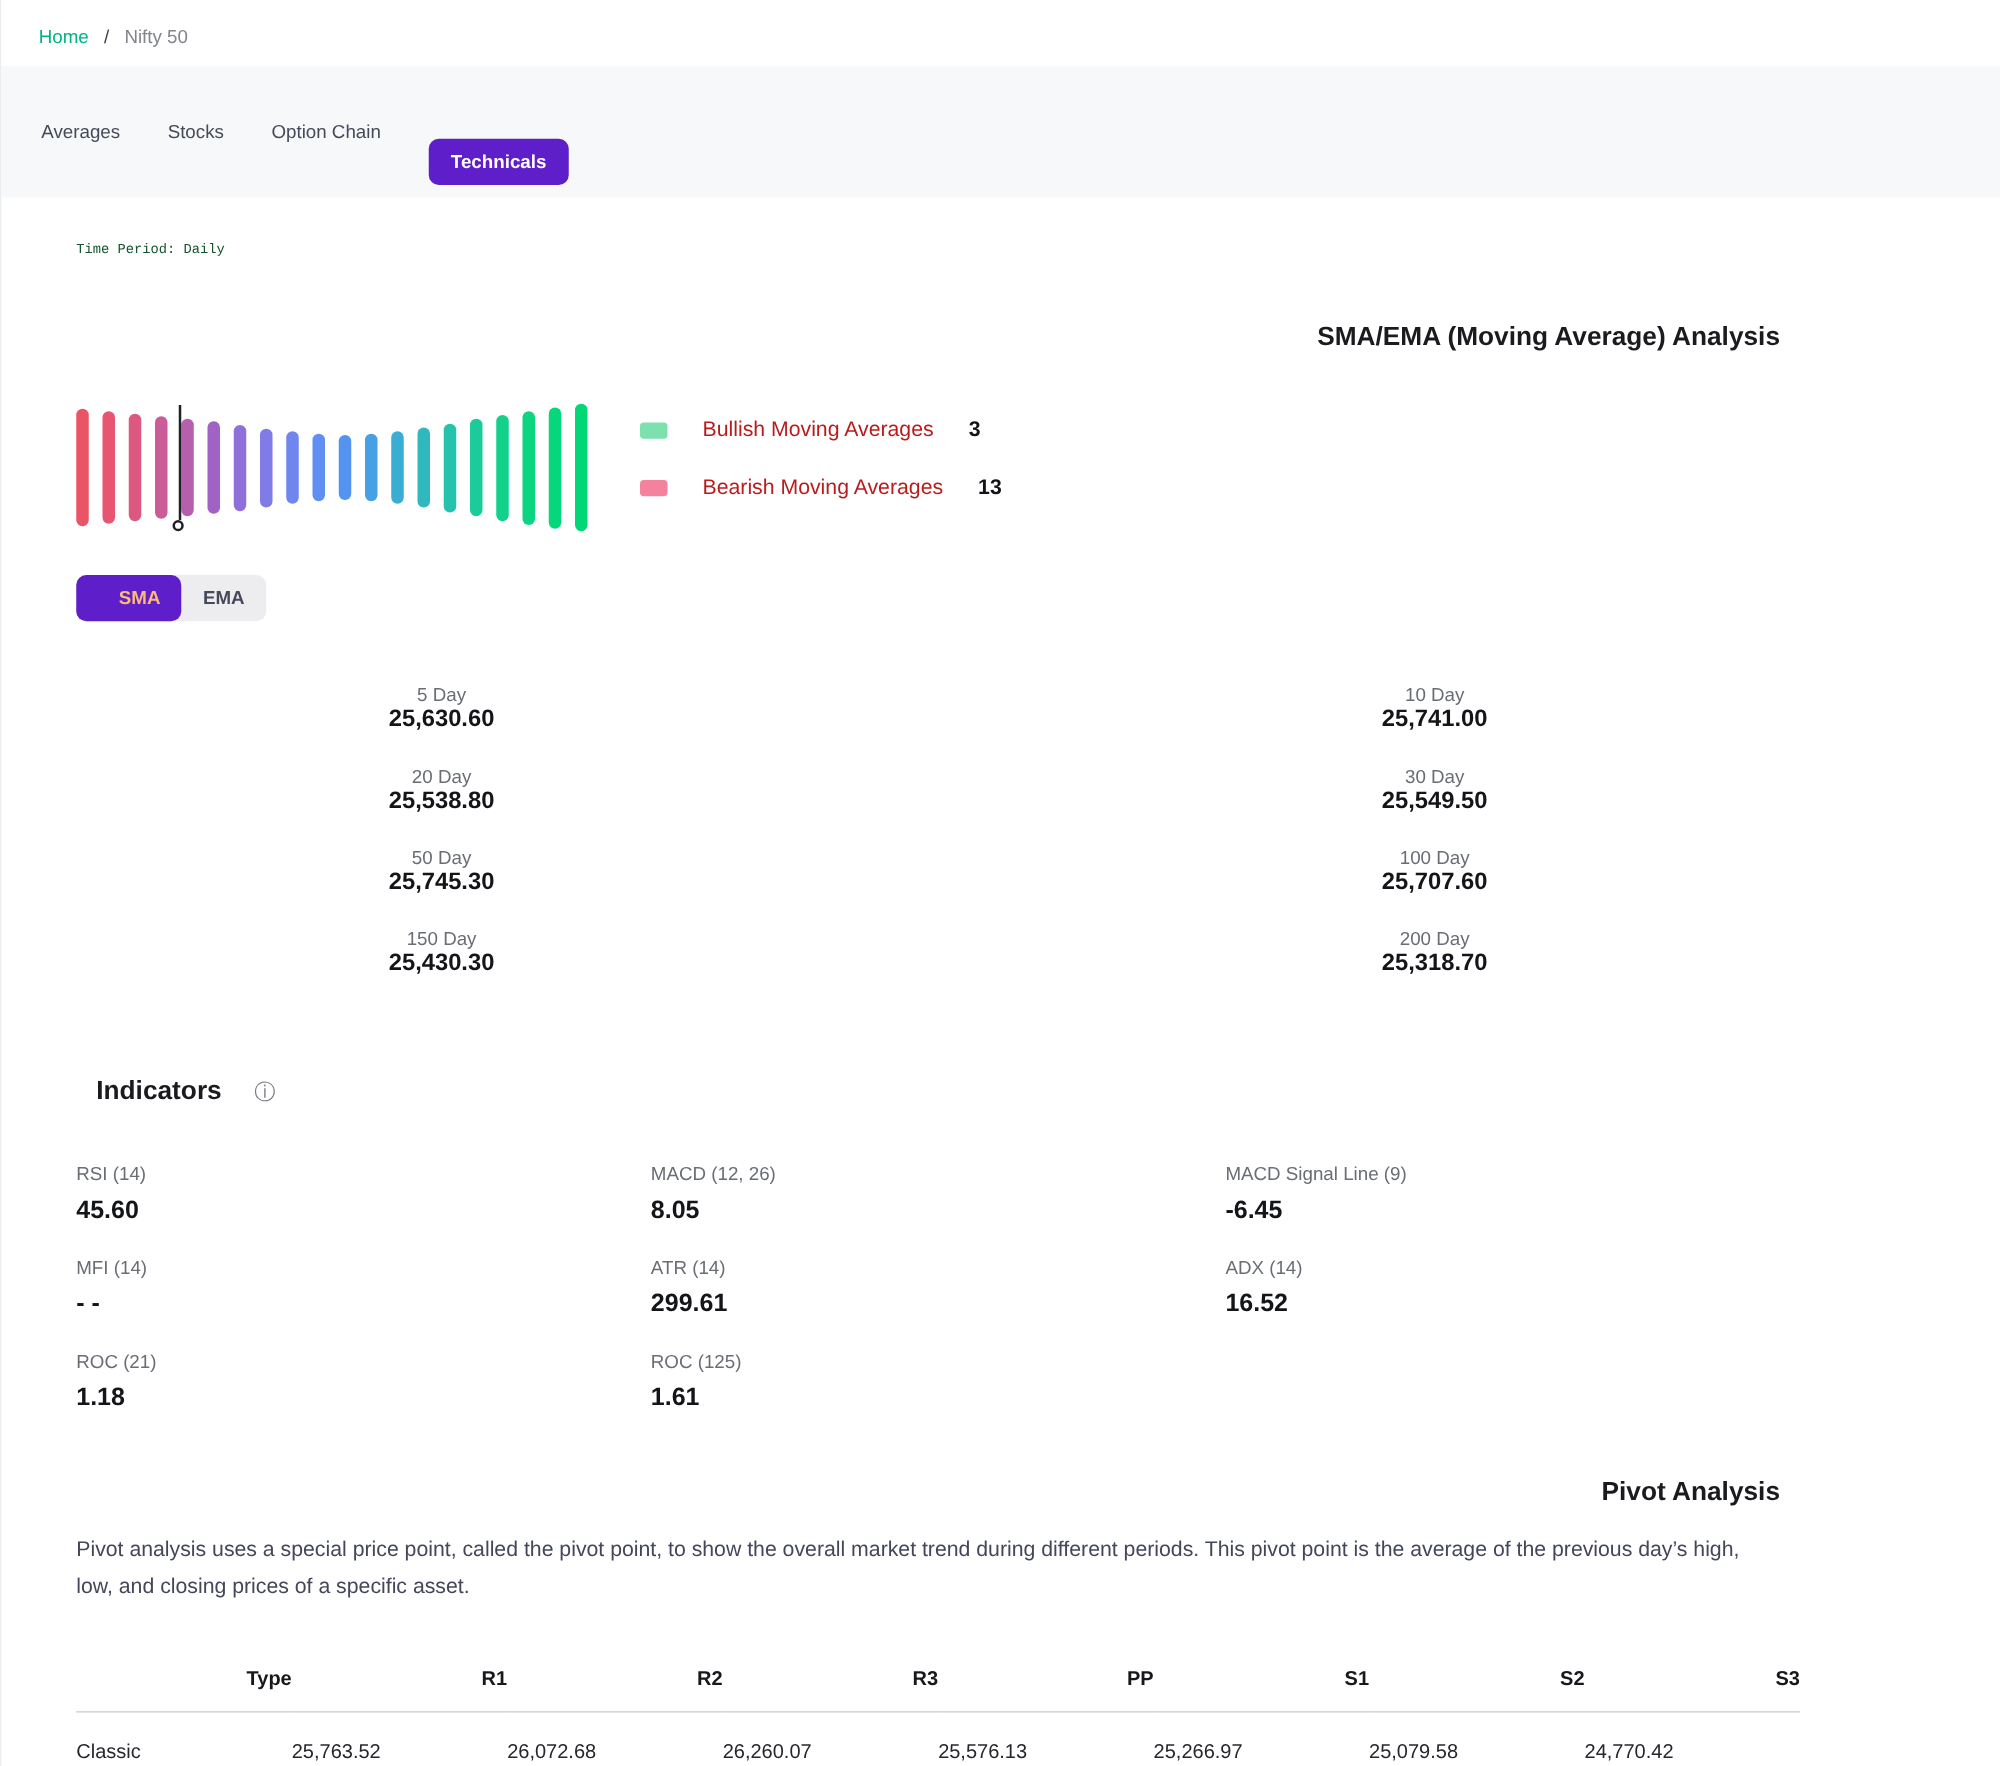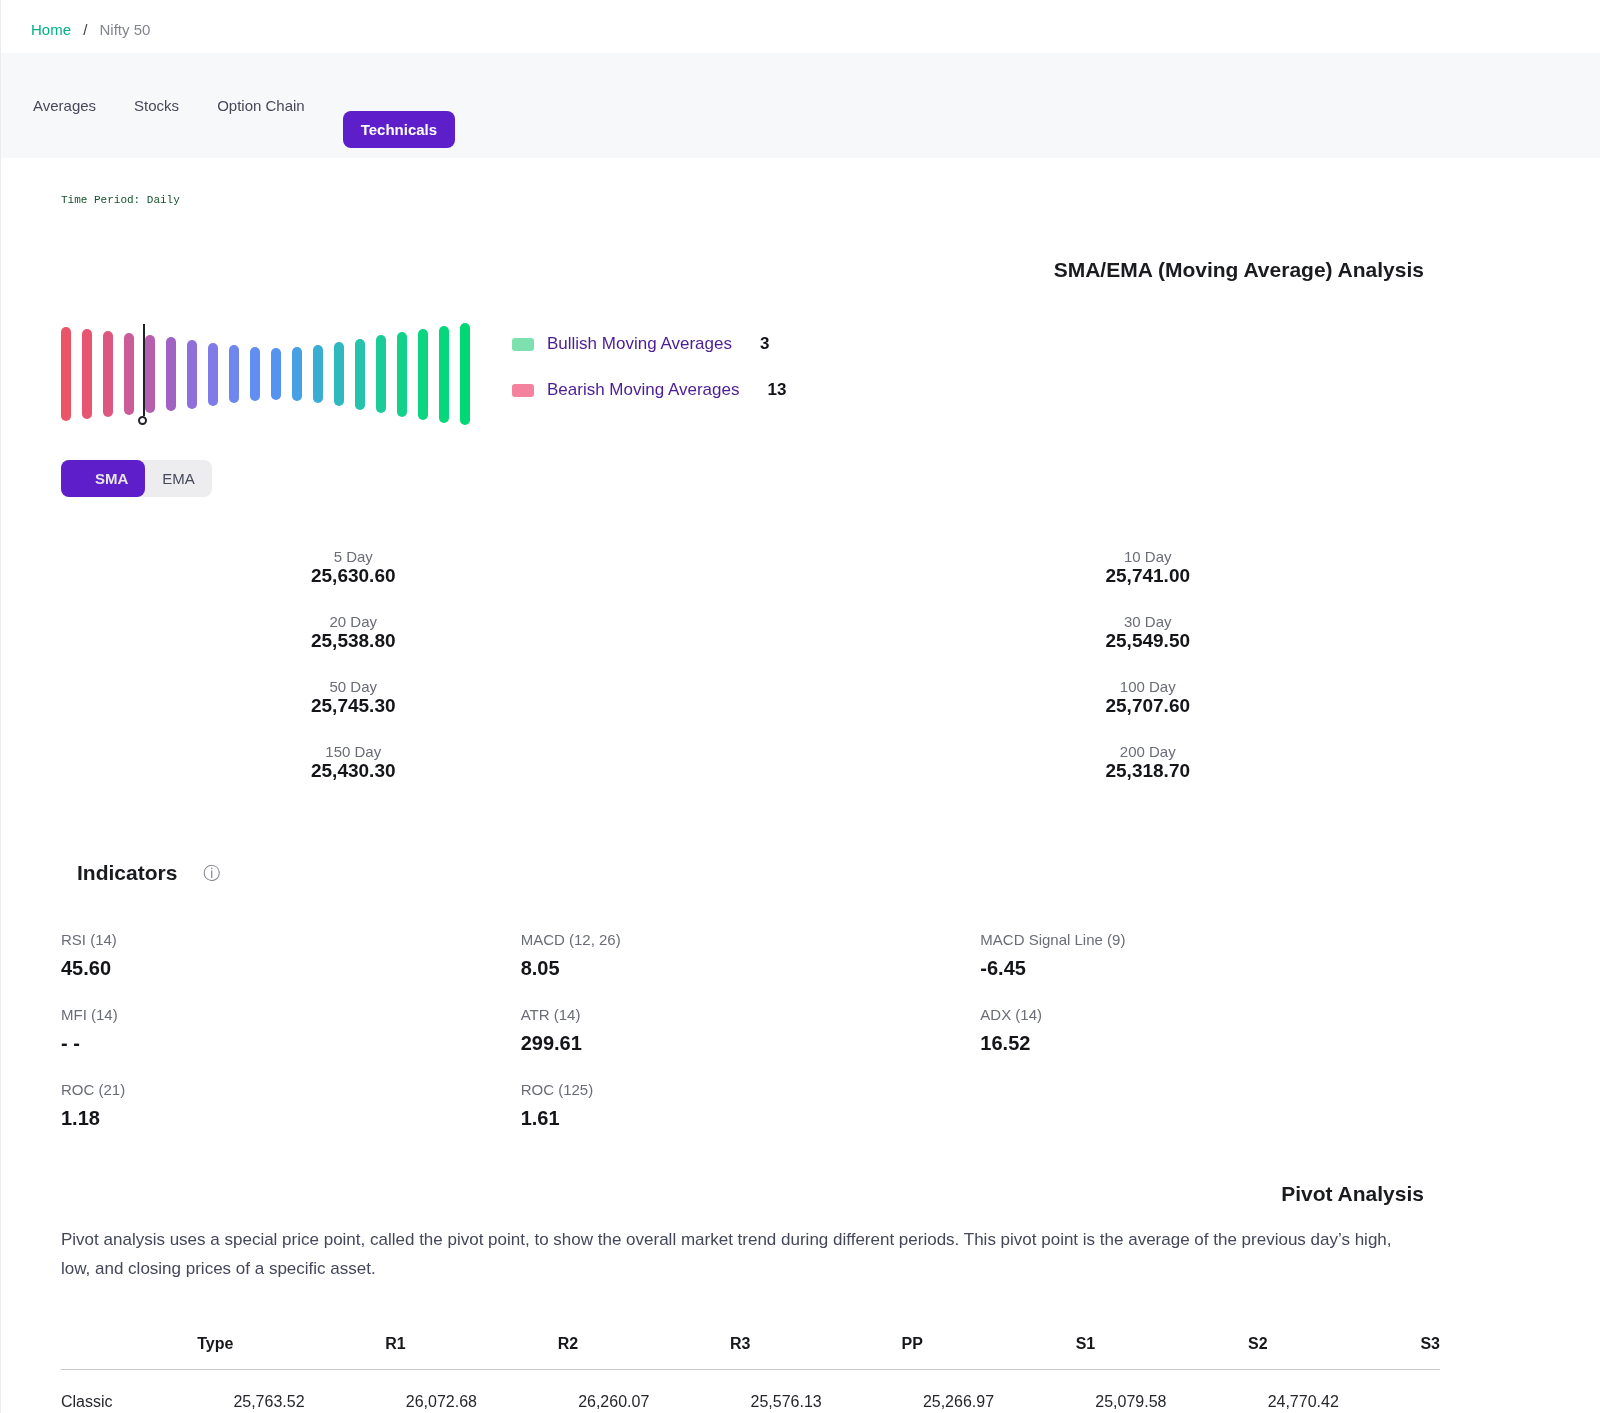--- a/index.html
+++ b/index.html
@@ -40,7 +40,7 @@
   .legend { margin-left: 42px; display: flex; flex-direction: column; gap: 26px; padding-top: 14px; }
   .legend-row { display: flex; align-items: center; }
   .legend-swatch { width: 22px; height: 13px; border-radius: 3px; flex: none; }
-  .legend-label { font-size: 17px; color: #4c1d95; margin-left: 13px; }
+  .legend-label { font-size: 17px; color: #b91c1c; margin-left: 28px; }
   .legend-value { font-size: 17px; font-weight: 700; color: #121318; margin-left: 28px; }
 
   

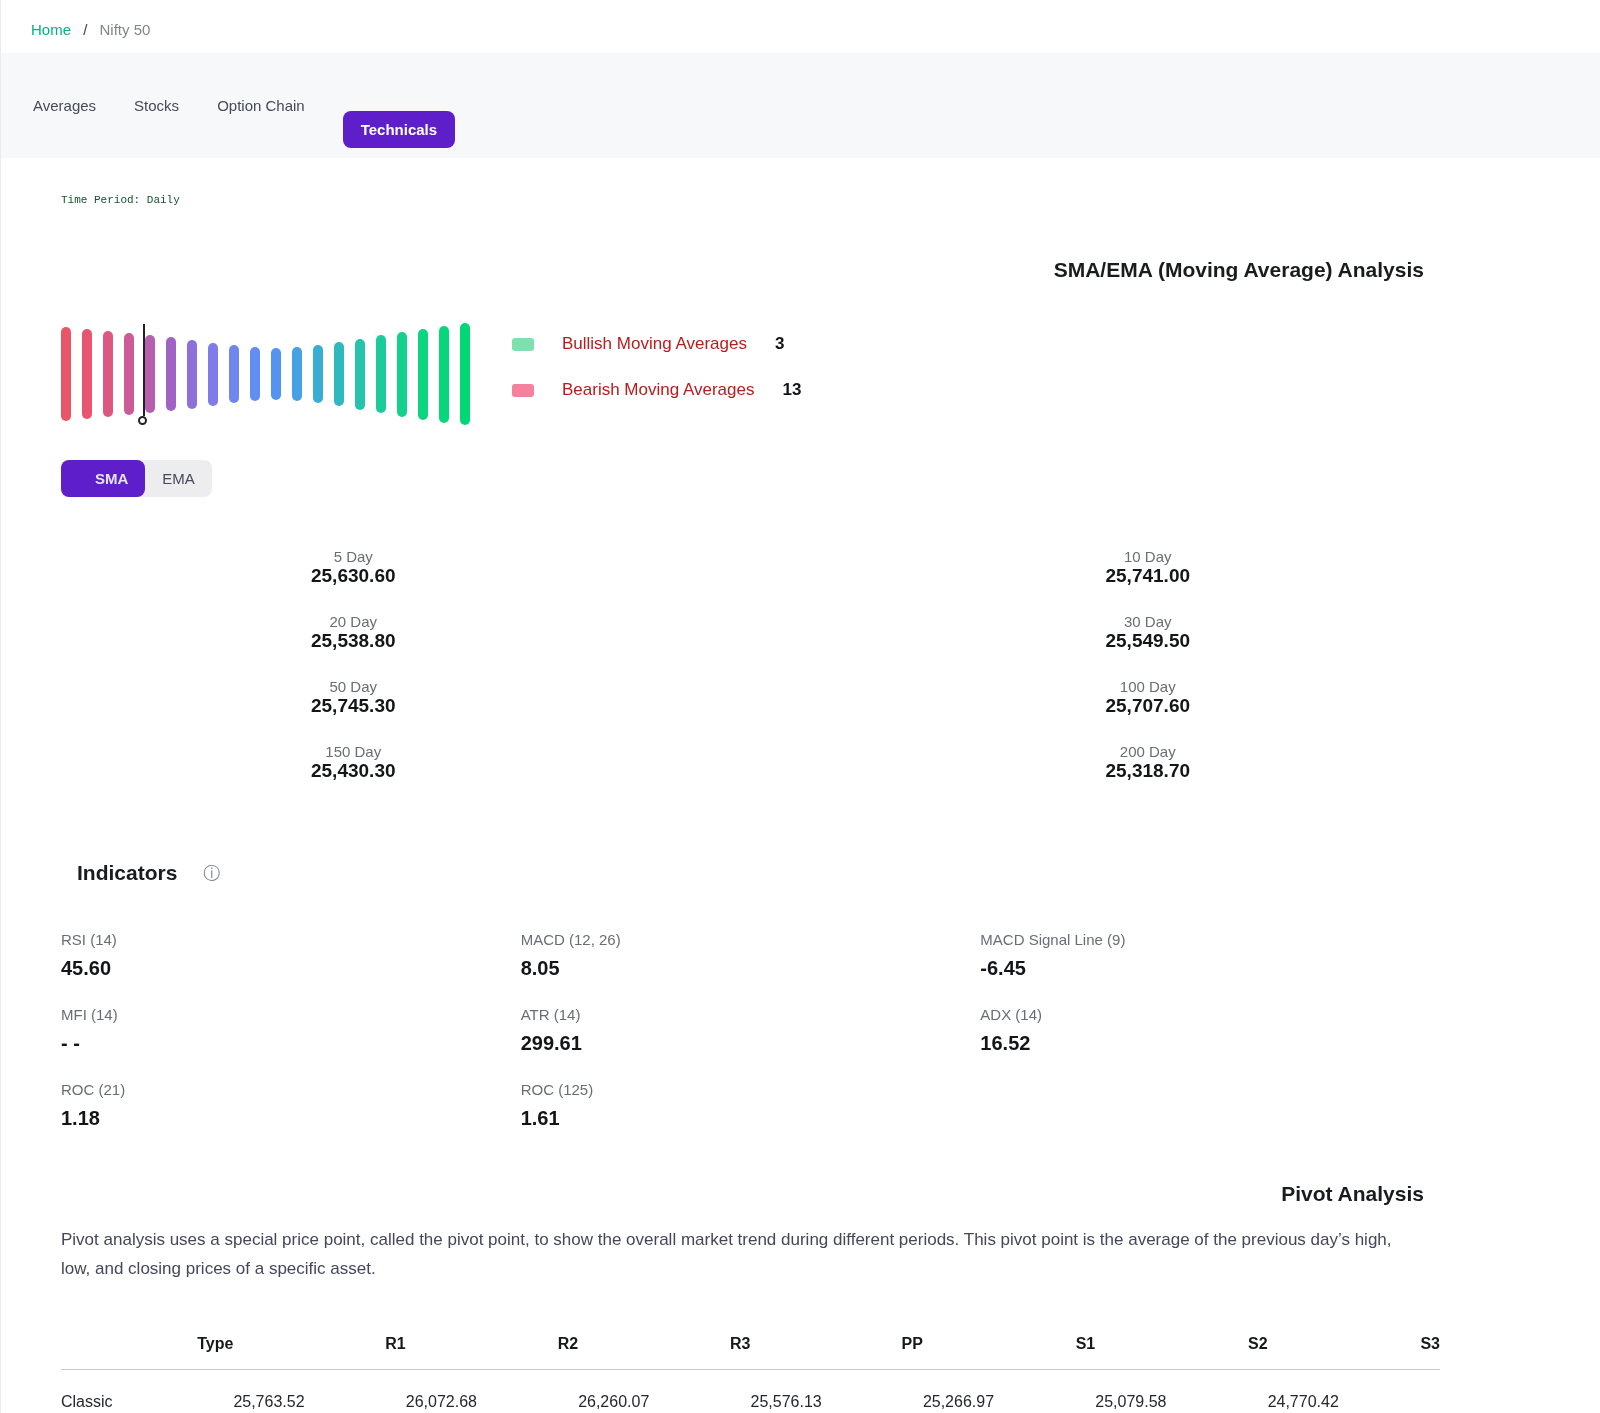--- a/index.html
+++ b/index.html
@@ -46,7 +46,7 @@
   
   .toggle { display: inline-flex; background: #ededf0; border-radius: 8px; margin-top: 32px; }
   .toggle-btn { border: none; font-family: inherit; font-size: 15px; padding: 10px 17px; background: transparent; color: #46495a; cursor: pointer; border-radius: 8px; }
-  .toggle-btn.active { background: #5e1ec9; color: #e5e5e5; font-weight: 700; padding-left: 34px; }
+  .toggle-btn.active { background: #5e1ec9; color: #fdba74; font-weight: 700; padding-left: 34px; }
 
   
   .values-grid { display: grid; grid-template-columns: 1fr 1fr; column-gap: 210px; margin-top: 38px; }

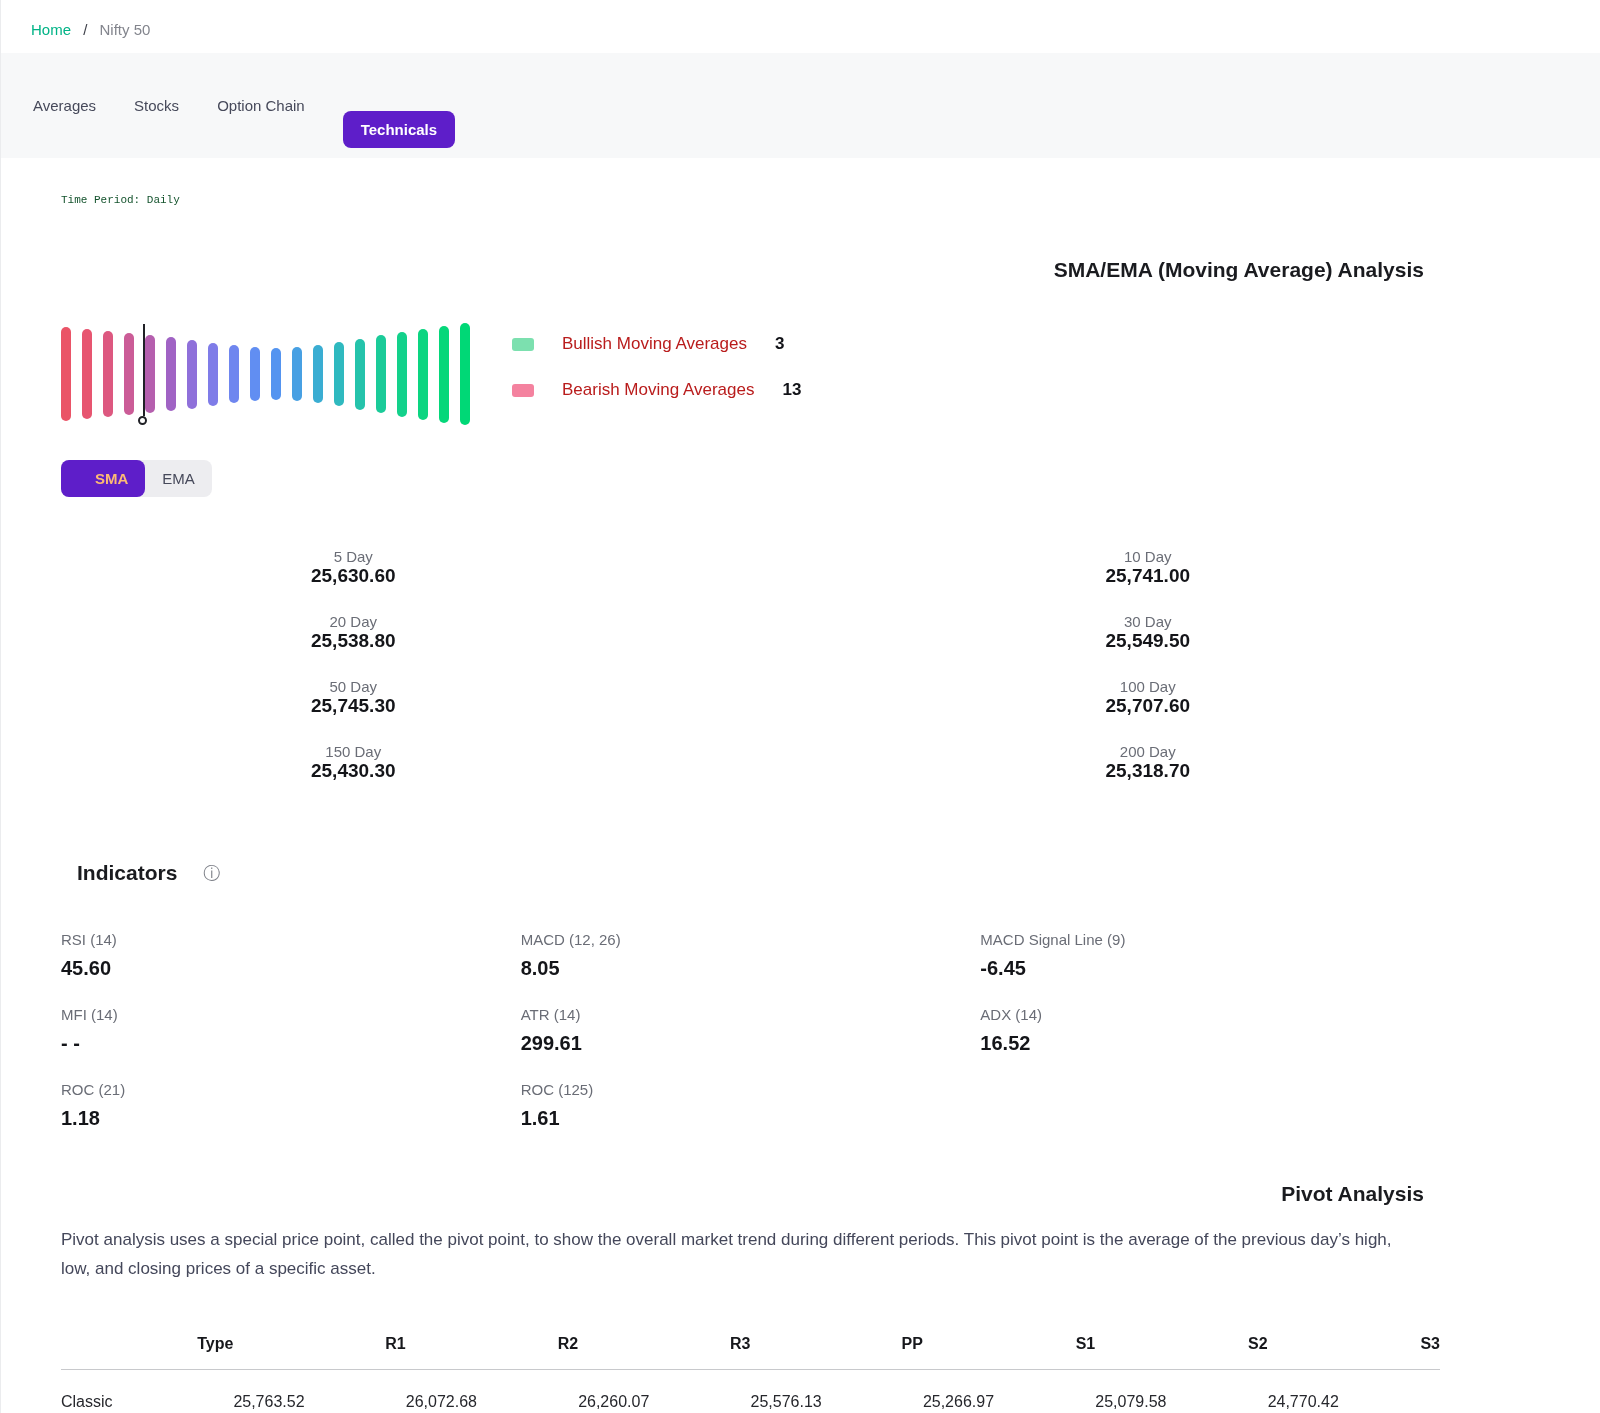--- a/index.html
+++ b/index.html
@@ -45,7 +45,7 @@
 
   
   .toggle { display: inline-flex; background: #ededf0; border-radius: 8px; margin-top: 32px; }
-  .toggle-btn { border: none; font-family: inherit; font-size: 15px; padding: 10px 17px; background: transparent; color: #46495a; cursor: pointer; border-radius: 8px; }
+  .toggle-btn { border: none; font-family: inherit; font-size: 15px; padding: 10px 17px; background: transparent; color: #46495a; cursor: pointer; border-radius: 8px; font-weight: bold; }
   .toggle-btn.active { background: #5e1ec9; color: #fdba74; font-weight: 700; padding-left: 34px; }
 
   

